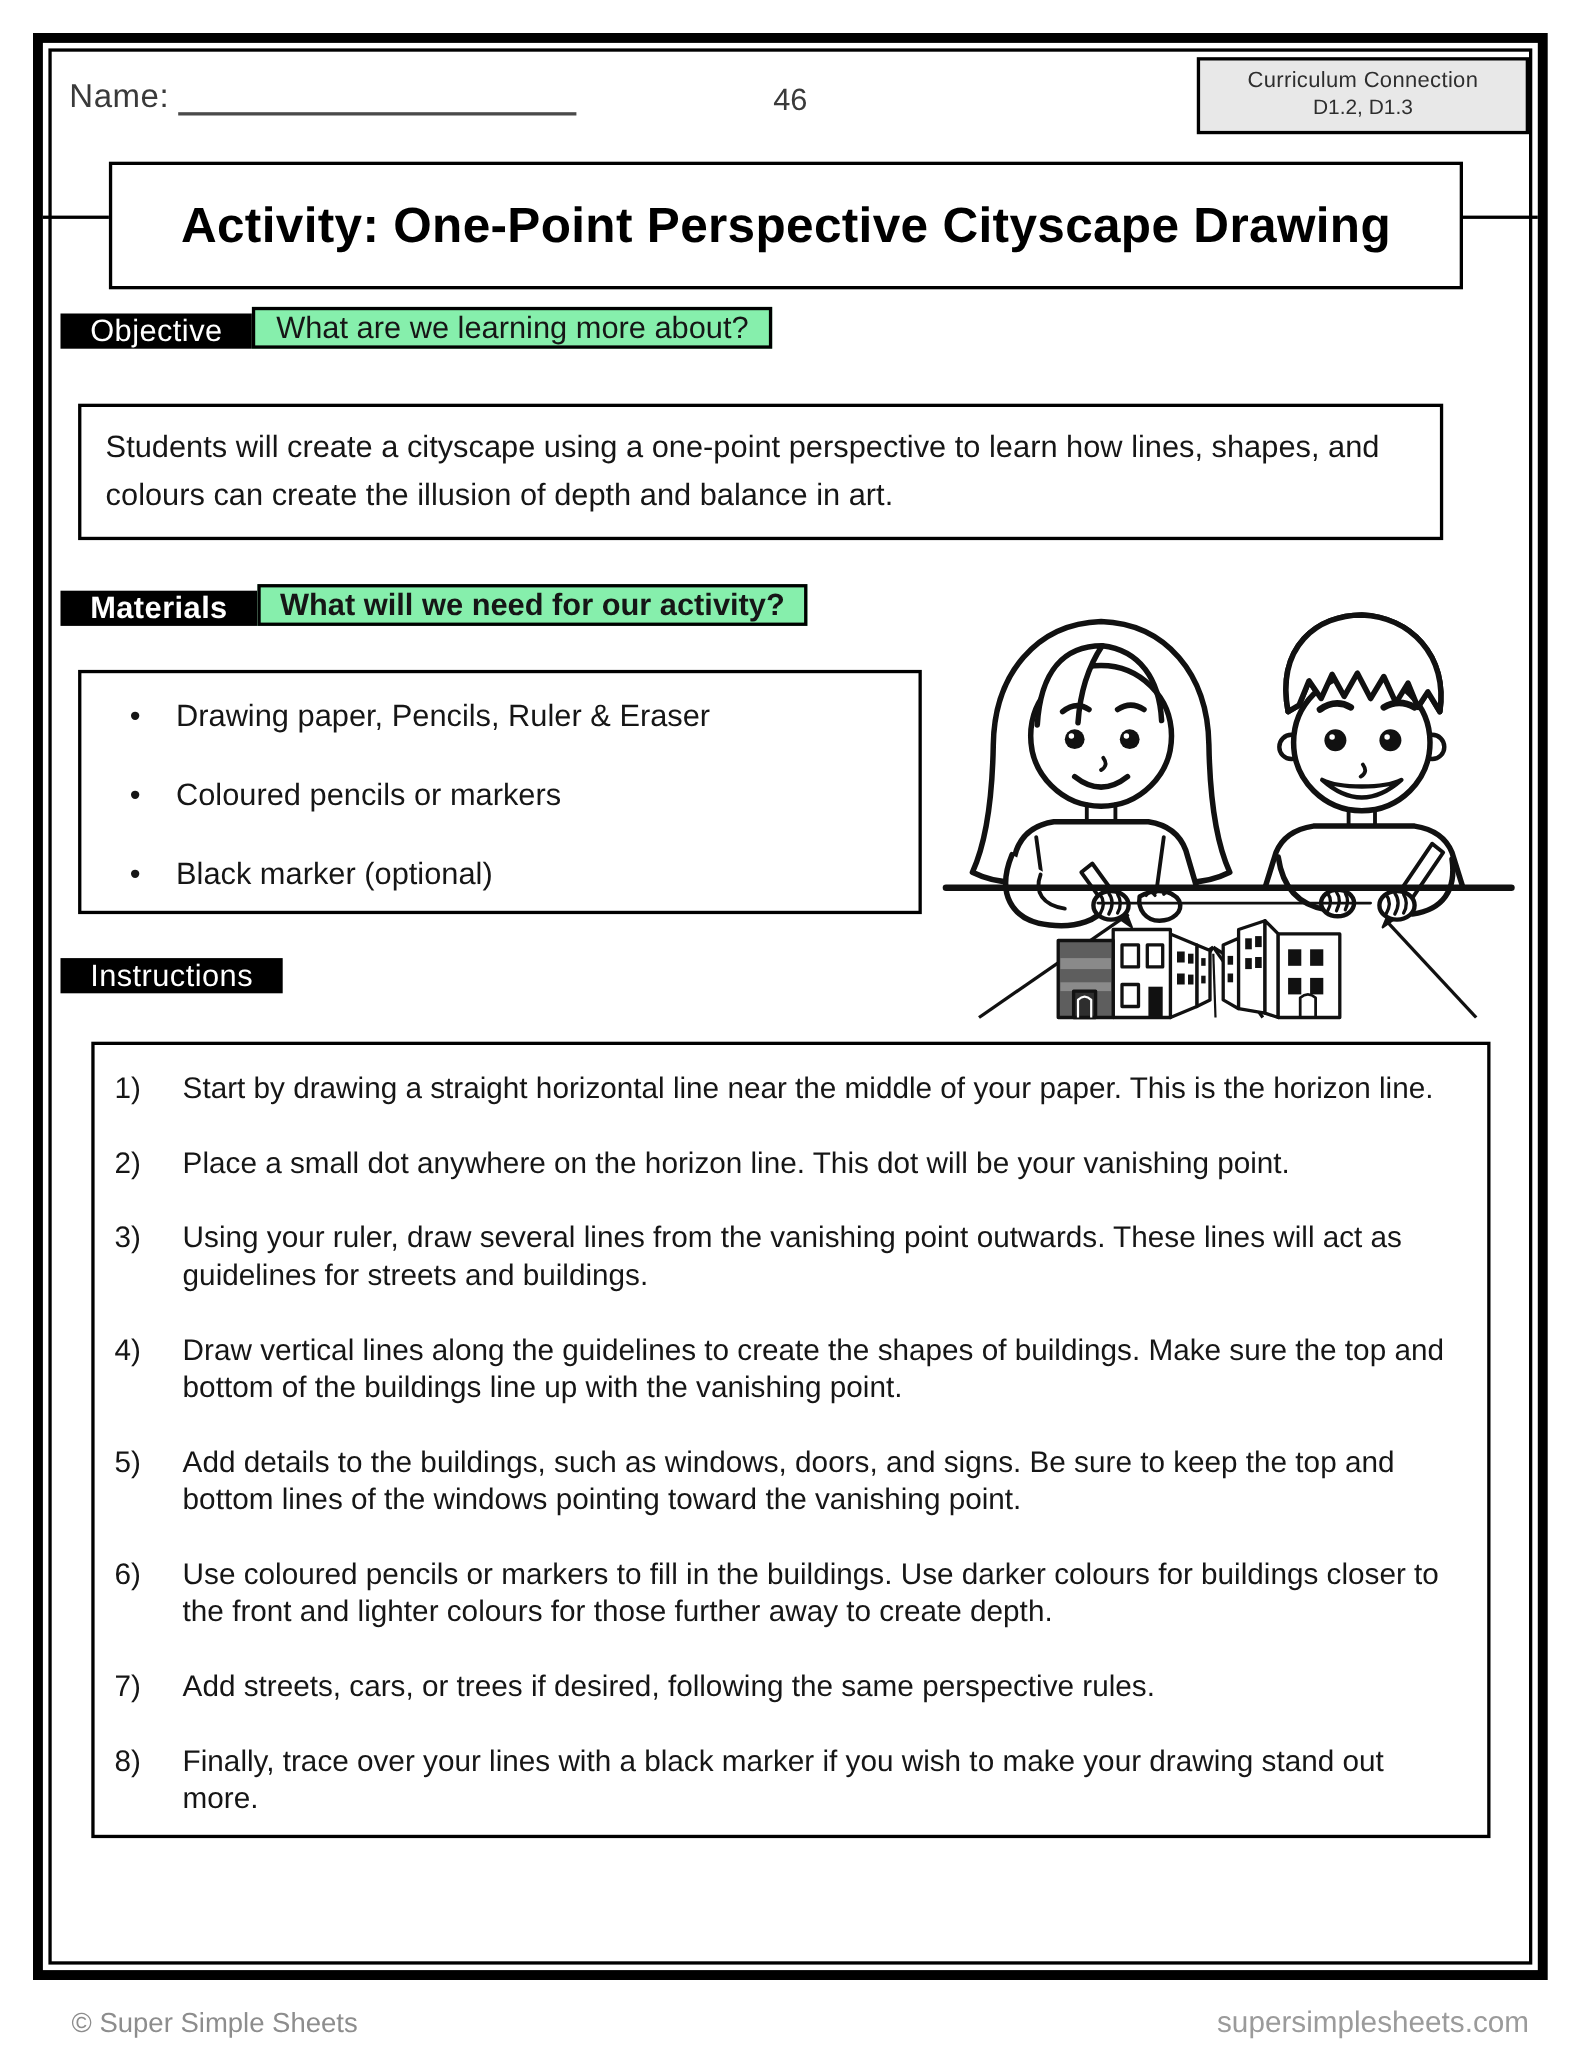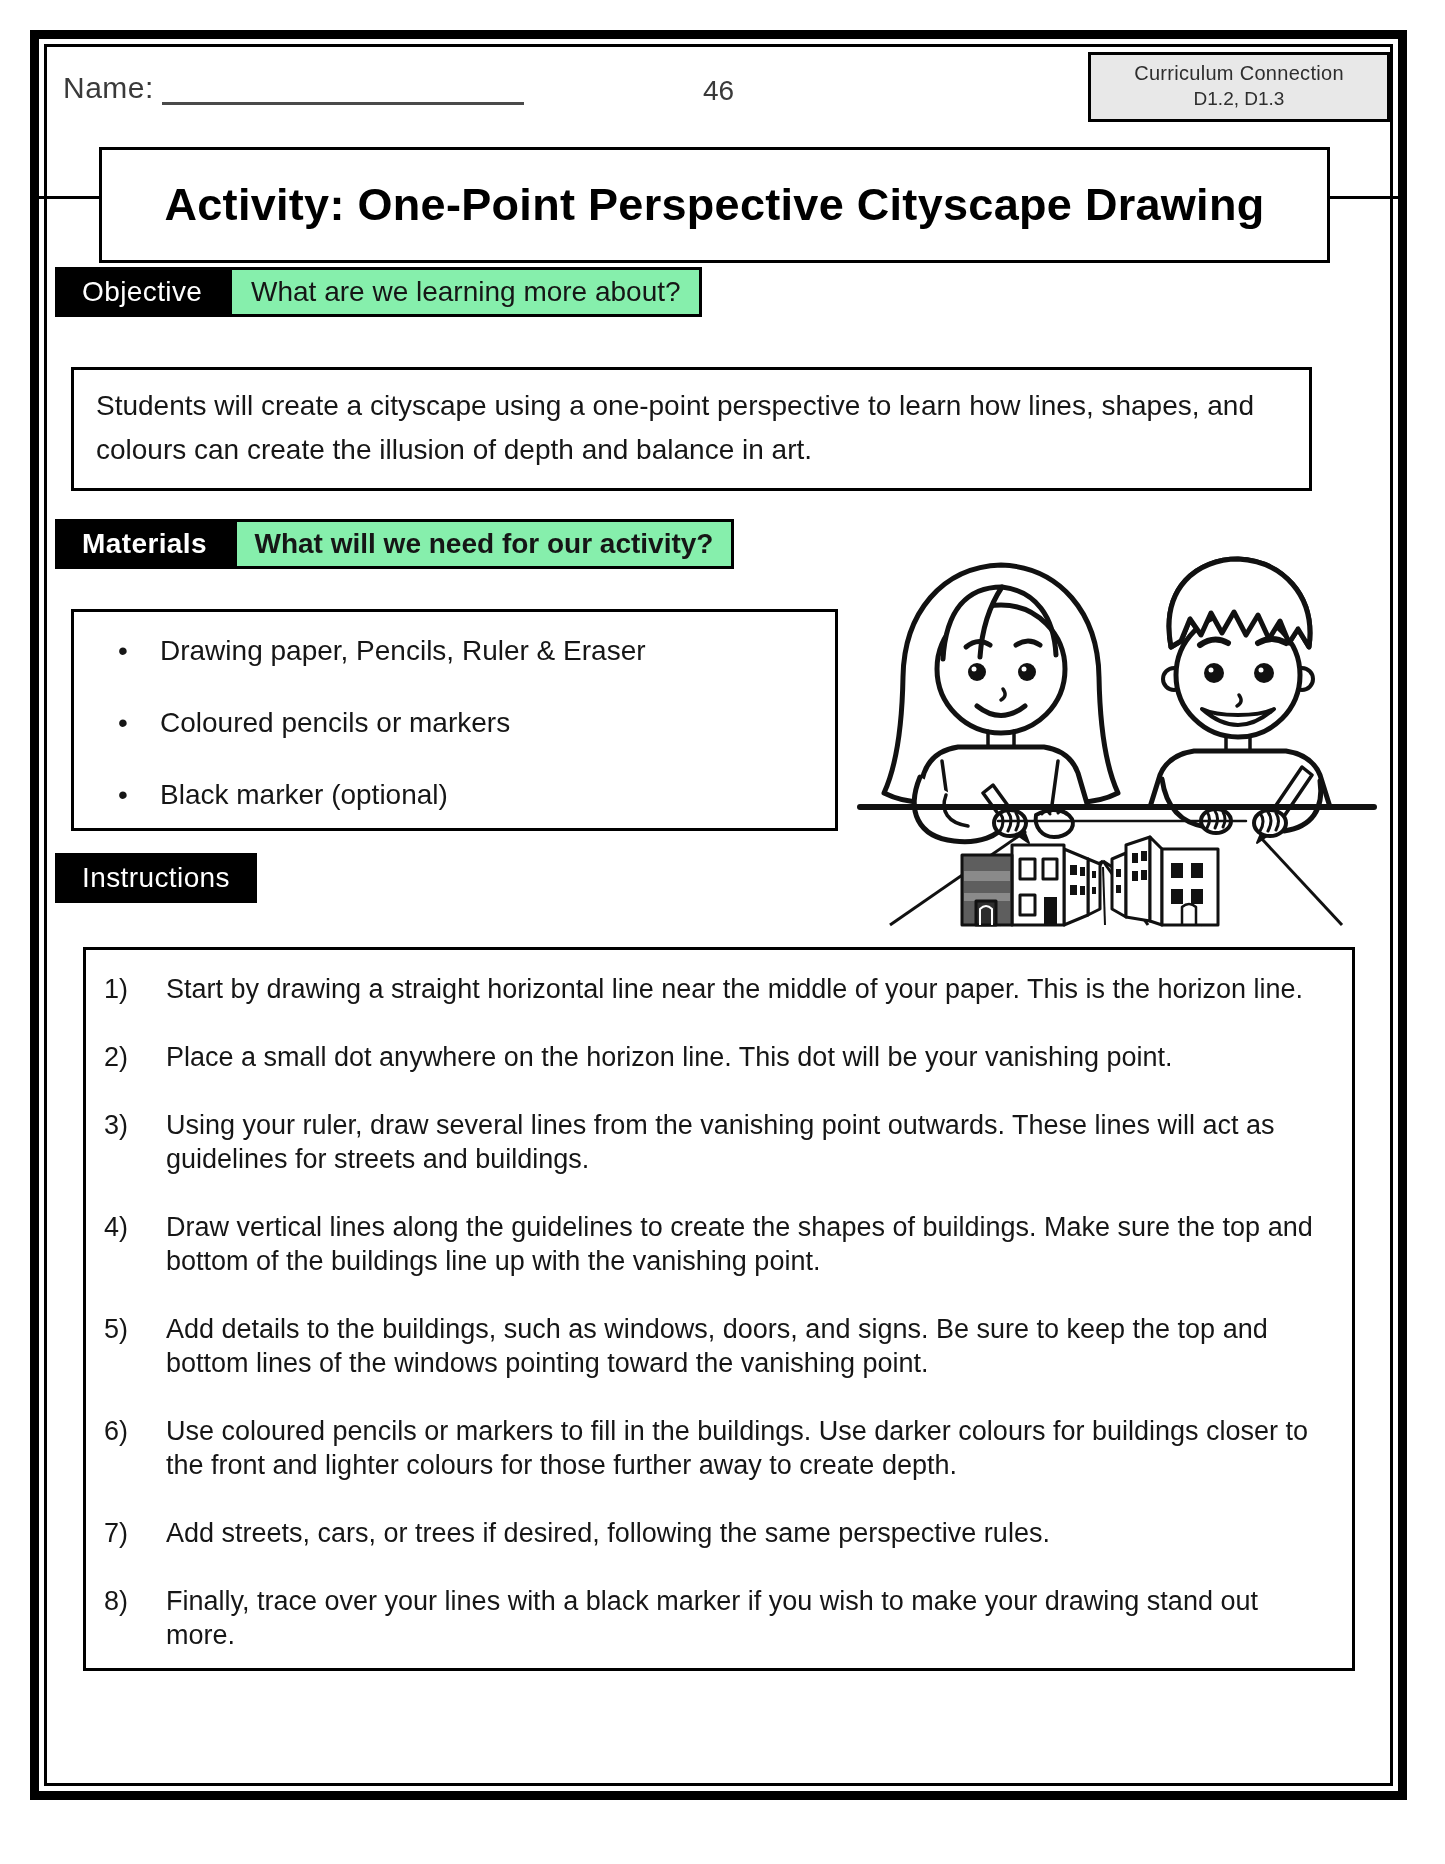--- a/index.html
+++ b/index.html
@@ -37,7 +37,7 @@
   }
 
   
-  .sec-row { display:flex; margin-left:8px; height:50px; }
+  .sec-row { display:flex; margin-left:8px; height:50px;align-items:flex-end; }
   .obj-row { margin-top:20px; }
   .mat-row { margin-top:28px;font-weight:bold; }
   .ins-row { margin-top:22px; }

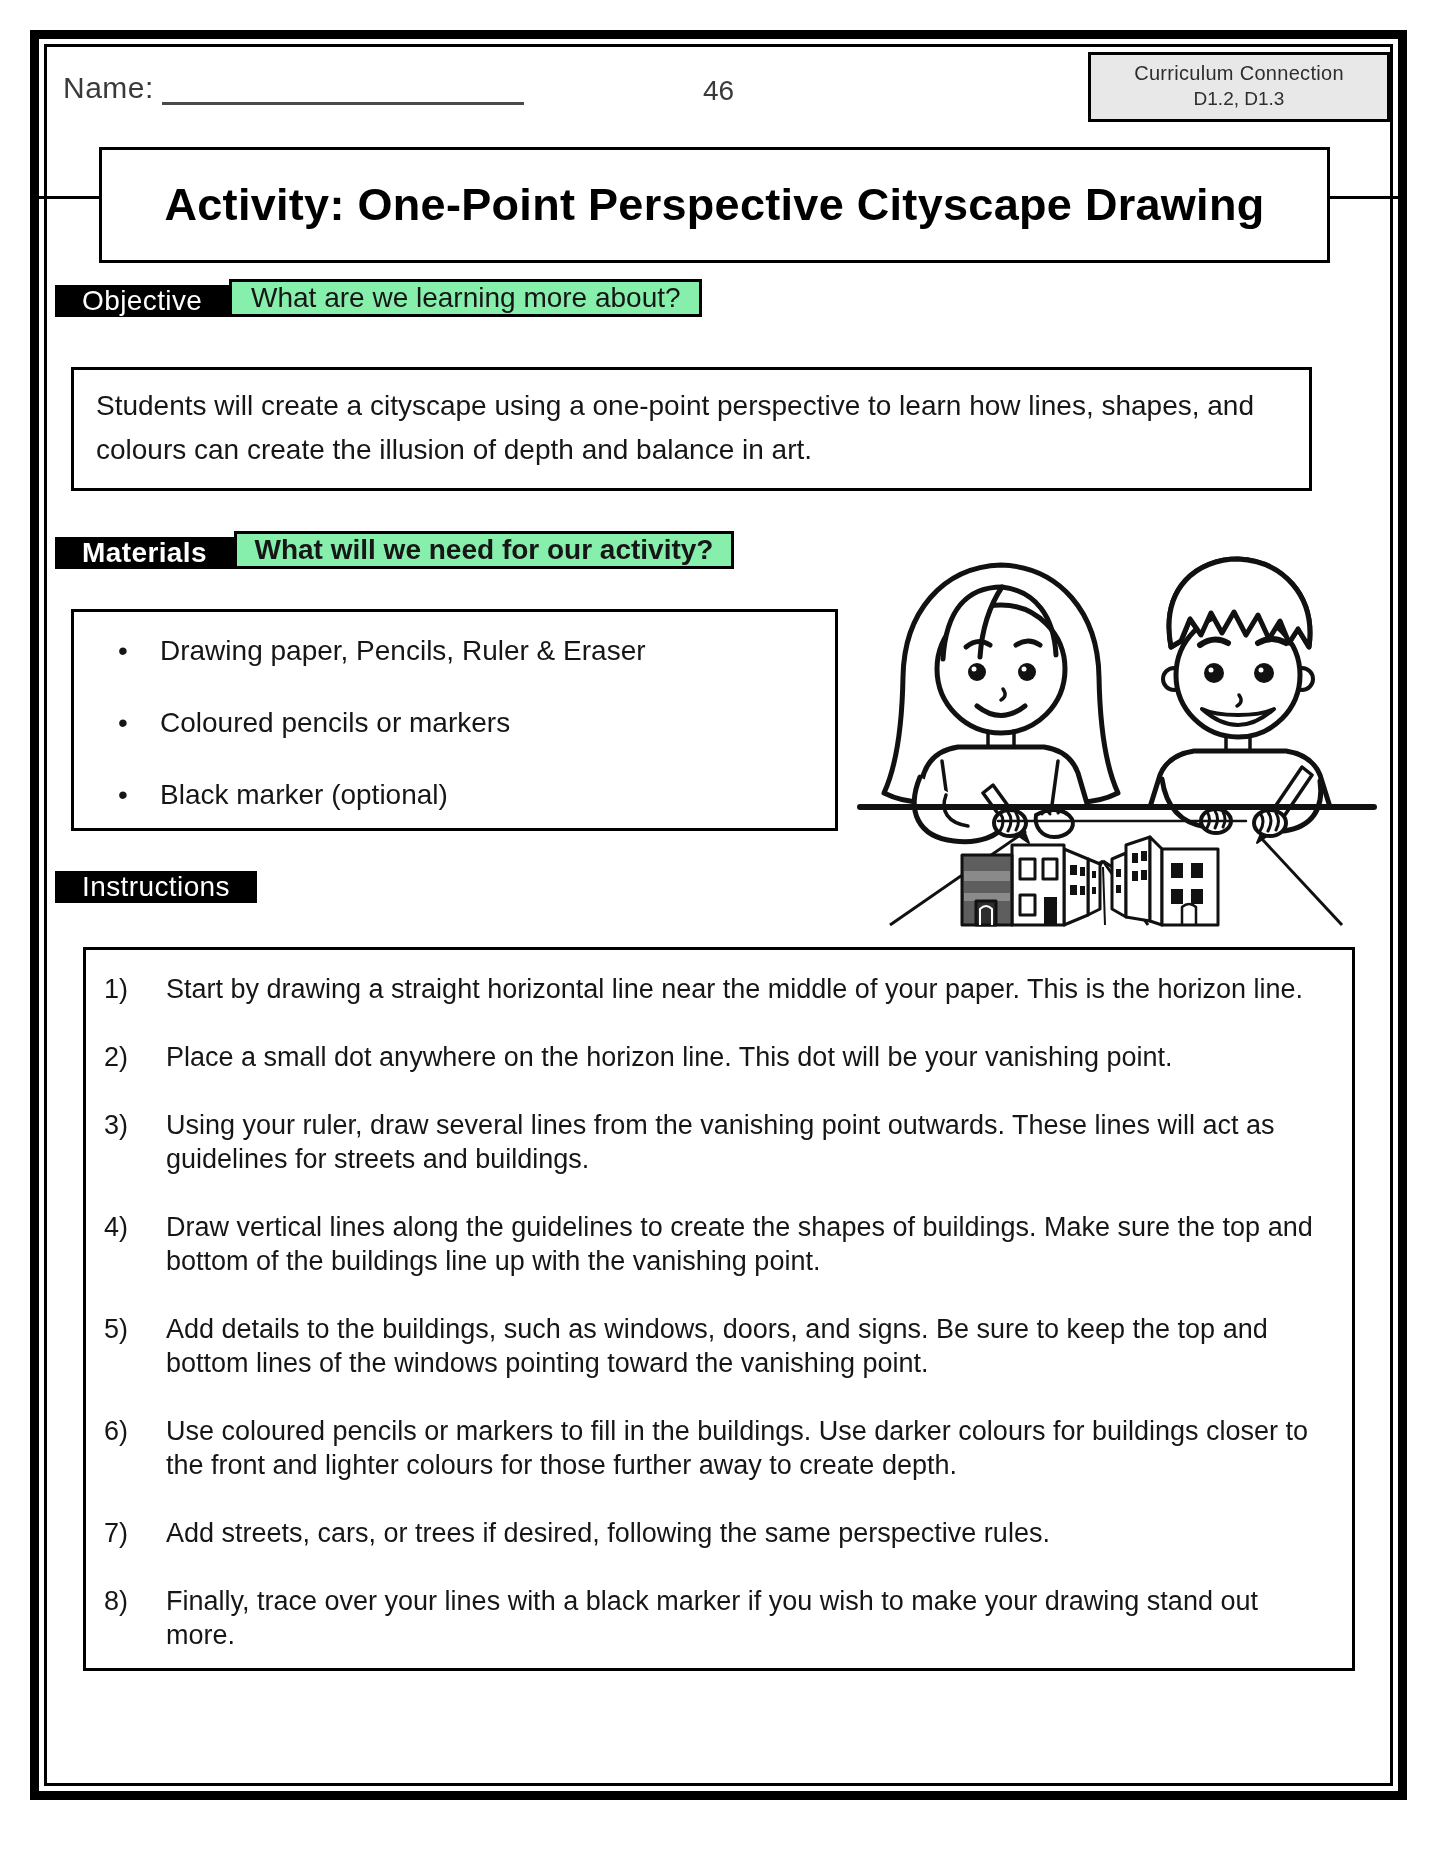--- a/index.html
+++ b/index.html
@@ -286,6 +286,10 @@
     </div>
   </div>
 
+  <div class="footer">
+    <span class="foot-copy">© Super Simple Sheets</span>
+    <span class="foot-site">supersimplesheets.com</span>
+  </div>
 </div>
 
 </body></html>

